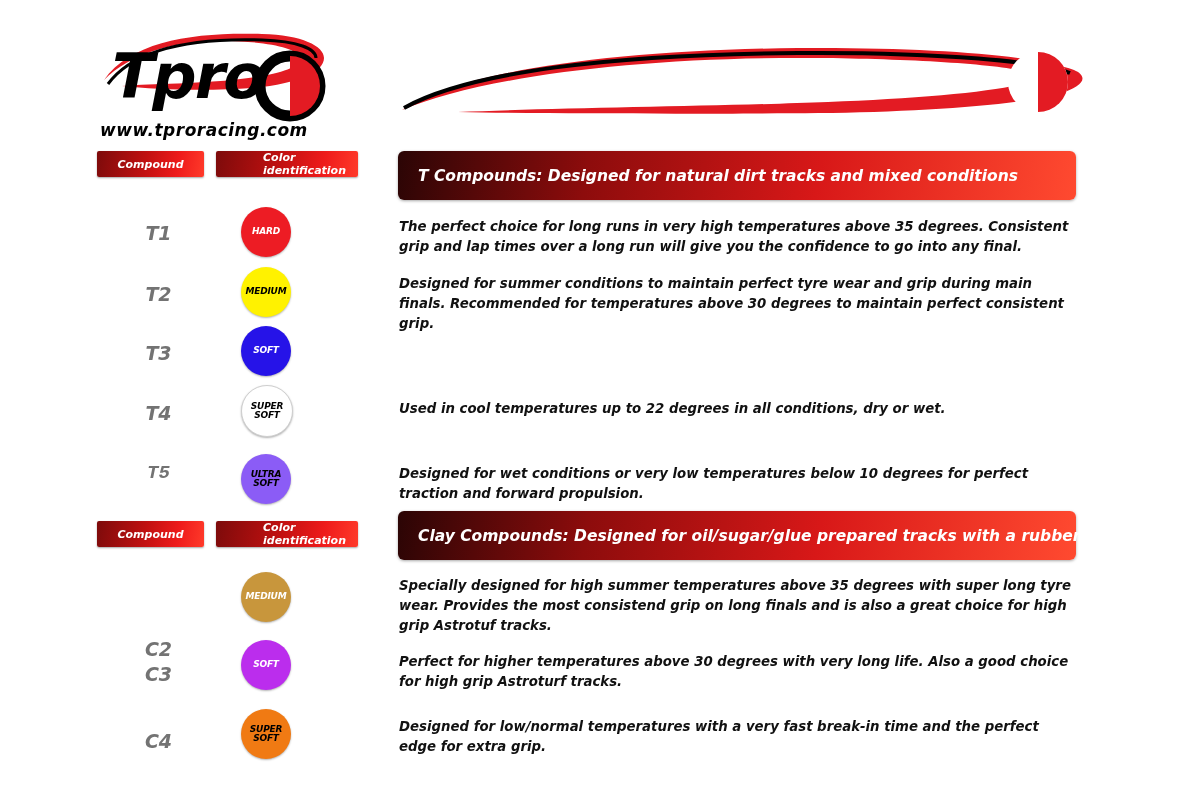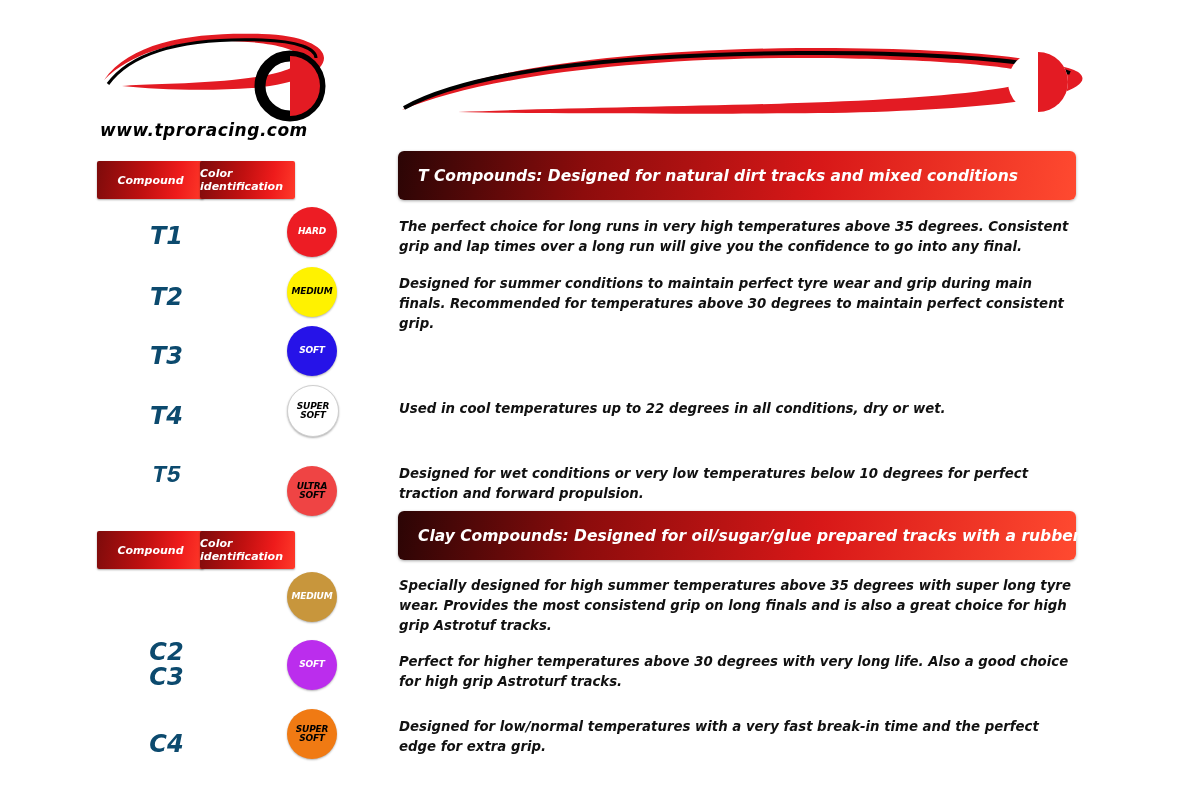--- a/index.html
+++ b/index.html
@@ -193,6 +193,7 @@
         <path d="M2,48 C30,8 95,0 160,2 C200,3 222,14 222,26 C222,40 196,52 150,56 C110,59 55,58 20,54 C40,52 90,52 130,48 C172,44 200,36 198,26 C196,15 160,9 120,9 C70,9 28,22 2,48 Z" fill="#e31b23"></path>
         <path d="M6,52 C34,14 98,6 160,8 C196,9 214,17 214,26" fill="none" stroke="#000000" stroke-width="3"></path>
       </svg>
+      <div class="logo-text">Tpro</div>
       <svg style="position:absolute;left:162px;top:22px;width:72px;height:72px;" viewBox="0 0 72 72">
         <circle cx="36" cy="36" r="30" fill="none" stroke="#000" stroke-width="11"></circle>
         <path d="M36 6 A30 30 0 0 1 36 66 Z" fill="#e31b23"></path>

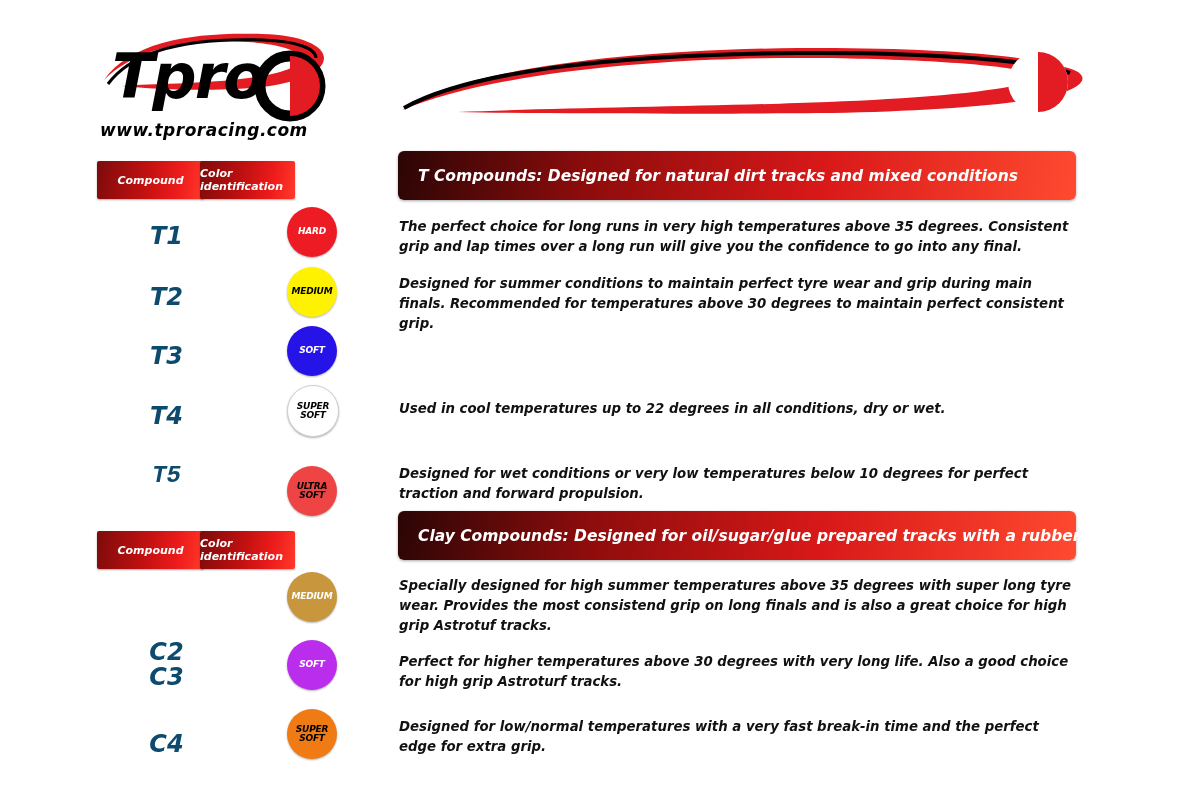--- a/index.html
+++ b/index.html
@@ -96,7 +96,7 @@
   
   .hdr-pill {
     position: absolute;
-    height: 38px;
+    height: 26px;
     border-radius: 2px;
     background: linear-gradient(100deg, #7d0b0b 0%, #c01010 45%, #ee1b1b 75%, #ff3a2a 100%);
     color: #fff;
@@ -108,7 +108,6 @@
     font-weight: 700;
     font-size: 11px;
     box-shadow: 0 1px 2px rgba(0,0,0,.35);
-    margin-top: 10px;
   }
   .hdr-compound { left: 97px; width: 107px; }
   .hdr-colorid  { left: 200px; width: 95px; }

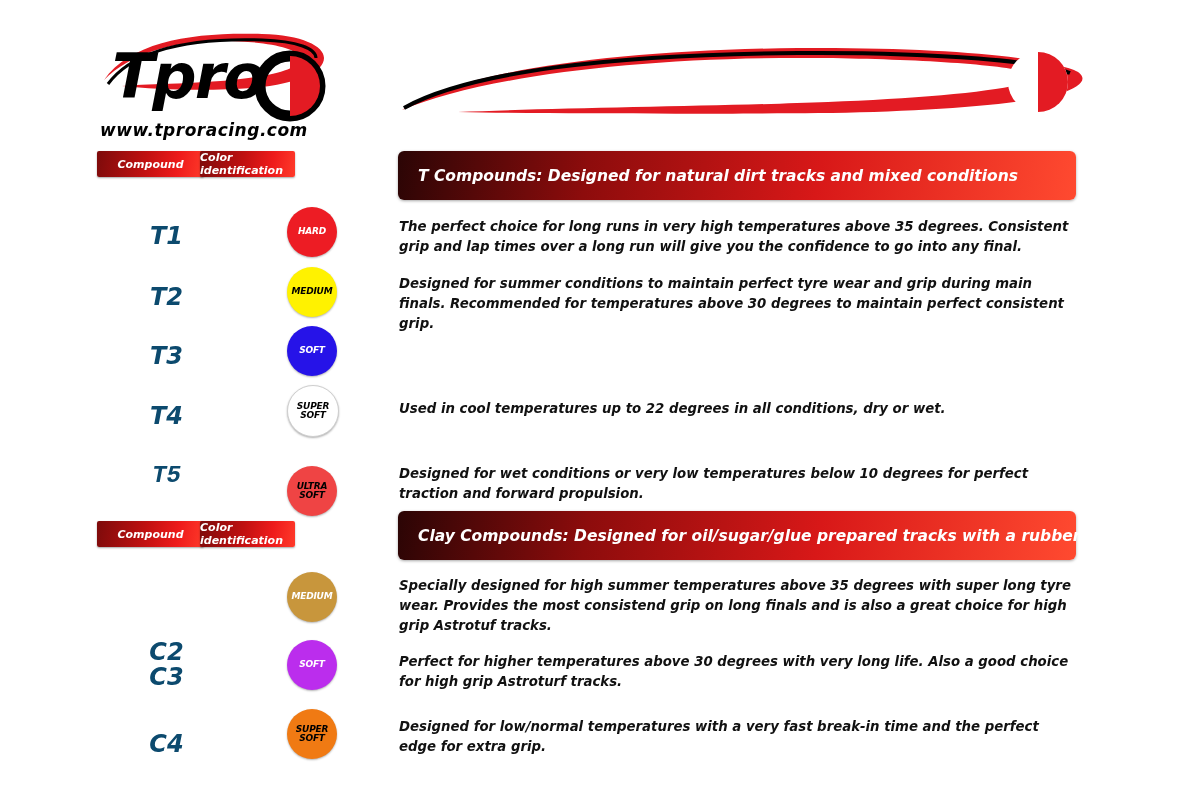--- a/index.html
+++ b/index.html
@@ -110,7 +110,7 @@
     box-shadow: 0 1px 2px rgba(0,0,0,.35);
   }
   .hdr-compound { left: 97px; width: 107px; }
-  .hdr-colorid  { left: 200px; width: 95px; }
+  .hdr-colorid  { left: 216px; width: 95px; padding-left: 47px; }
 
   
   .banner {

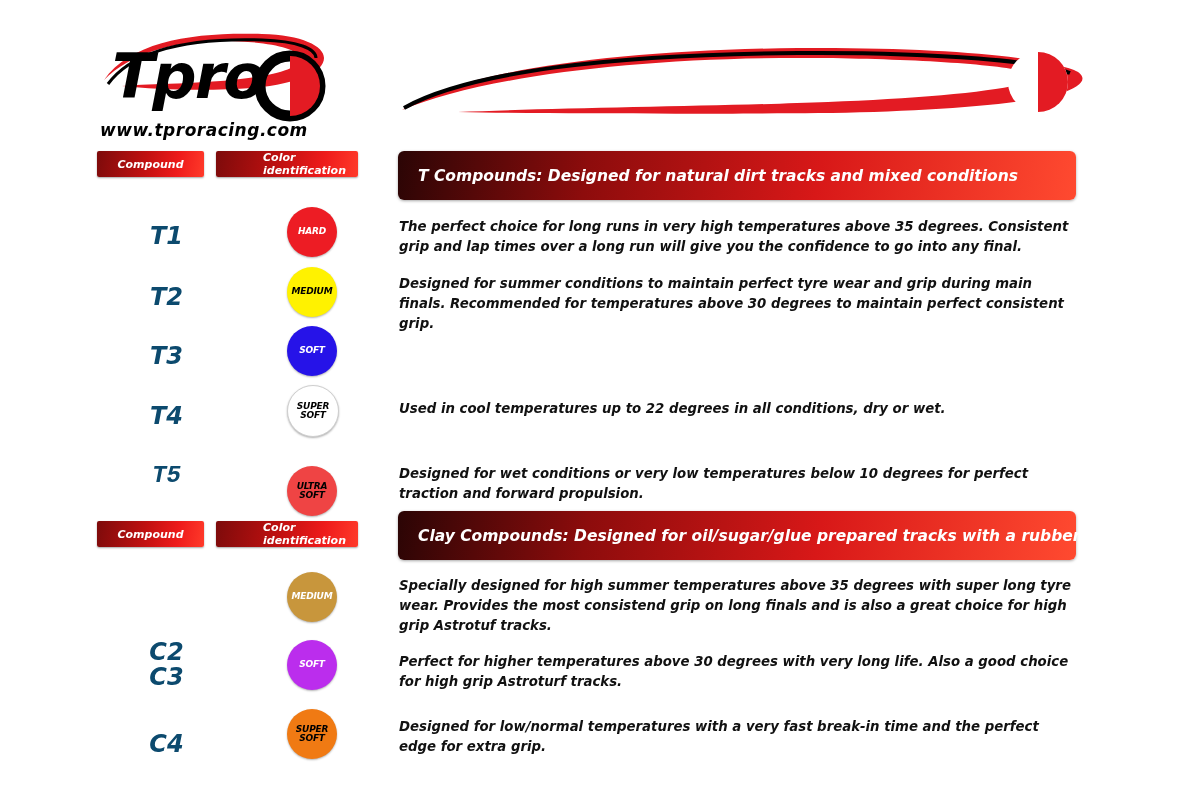--- a/index.html
+++ b/index.html
@@ -138,13 +138,13 @@
   .row-code {
     position: absolute;
     width: 107px;
-    left: 113px;
+    left: 105px;
     text-align: center;
     font-family: "DejaVu Sans", sans-serif;
     font-style: italic;
     font-weight: 700;
-    font-size: 24px;
-    color: #0c4a6e;
+    font-size: 19px;
+    color: #737373;
   }
   .dot {
     position: absolute;

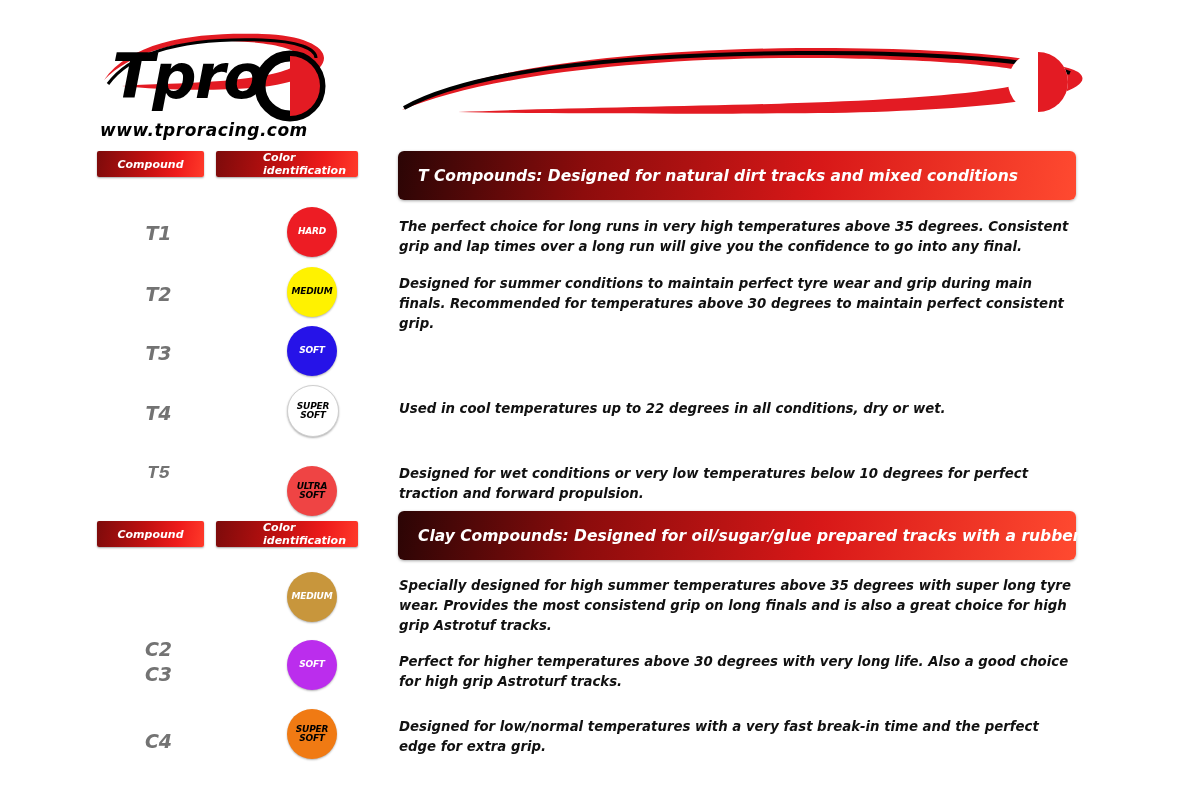--- a/index.html
+++ b/index.html
@@ -157,7 +157,6 @@
     justify-content: center;
     text-align: center;
     box-shadow: 0 1px 2px rgba(0,0,0,.3);
-    margin-left: 46px;
   }
   .dot span {
     font-family: "DejaVu Sans", sans-serif;

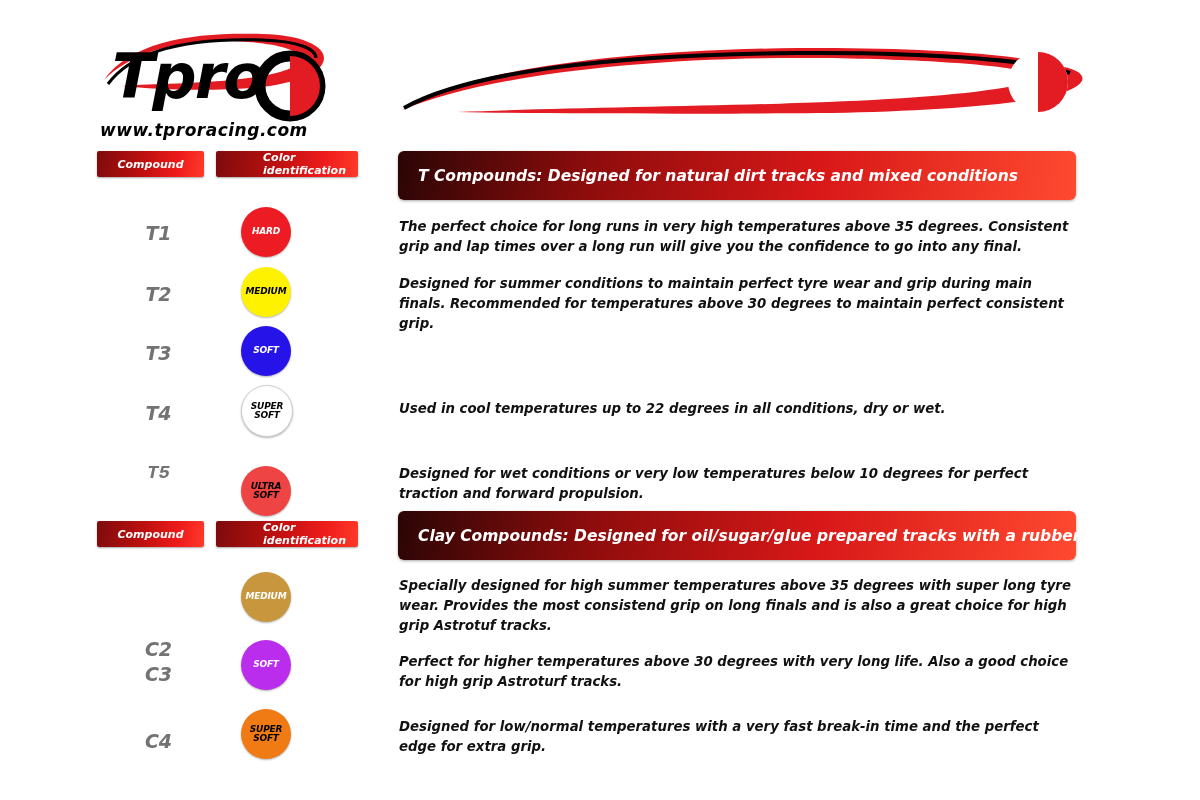--- a/index.html
+++ b/index.html
@@ -253,7 +253,7 @@
   <div class="row-code" style="top:462px;font-family:Liberation Mono, monospace;">
     <span>T5</span>
   </div>
-  <div class="dot" style="top:466px;background:#ef4444;color:#000000;">
+  <div class="dot" style="top:454px;background:#8b5cf6;color:#000000;">
     <span>ULTRA<br>SOFT</span>
   </div>
   <div class="desc" style="top:464px;">Designed for wet conditions or very low temperatures below 10 degrees for perfect traction and forward propulsion.</div>

